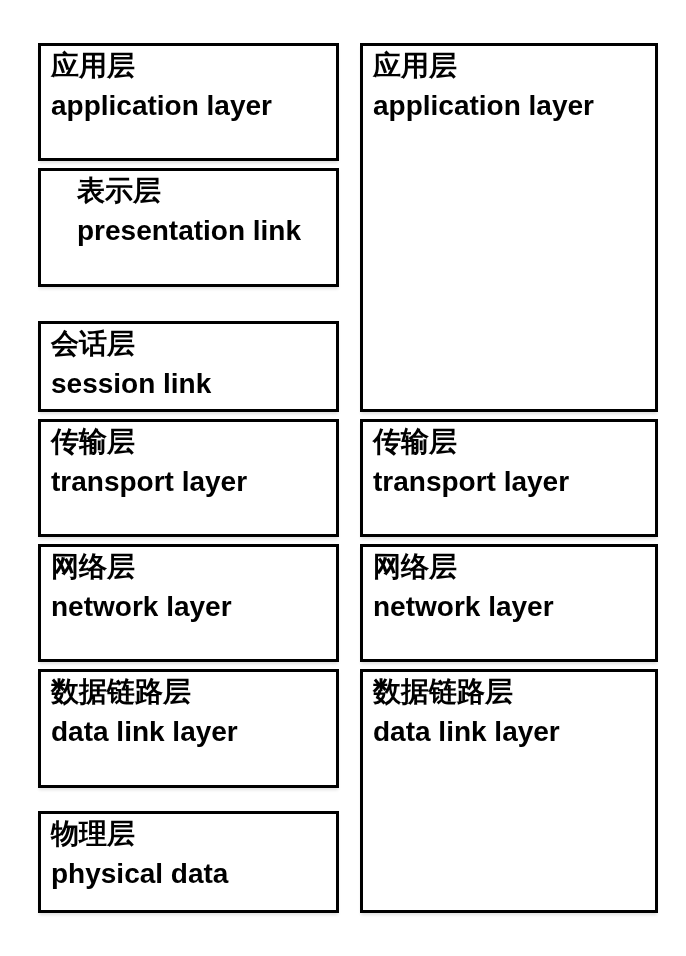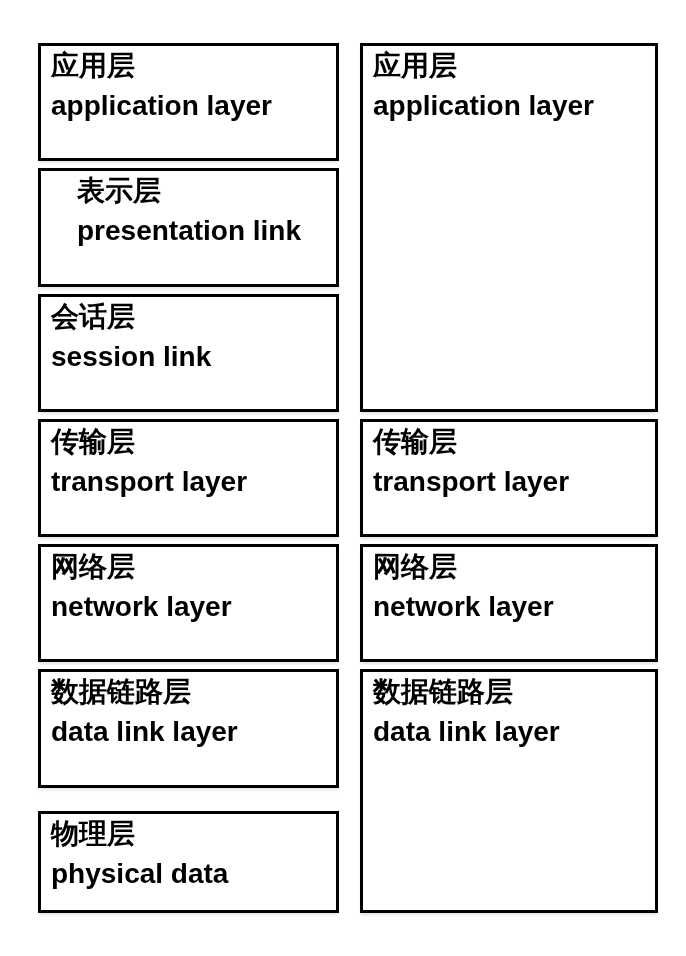--- a/index.html
+++ b/index.html
@@ -50,7 +50,7 @@
   
   .l1 { grid-column: 1; grid-row: 1; }
   .l2 { grid-column: 1; grid-row: 2; padding-left: 36px; }
-  .l3 { grid-column: 1; grid-row: 3; }
+  .l3 { grid-column: 1; grid-row: 3; margin-top: 27px; }
   .l4 { grid-column: 1; grid-row: 4; }
   .l5 { grid-column: 1; grid-row: 5; }
   .l6 { grid-column: 1; grid-row: 6; }

